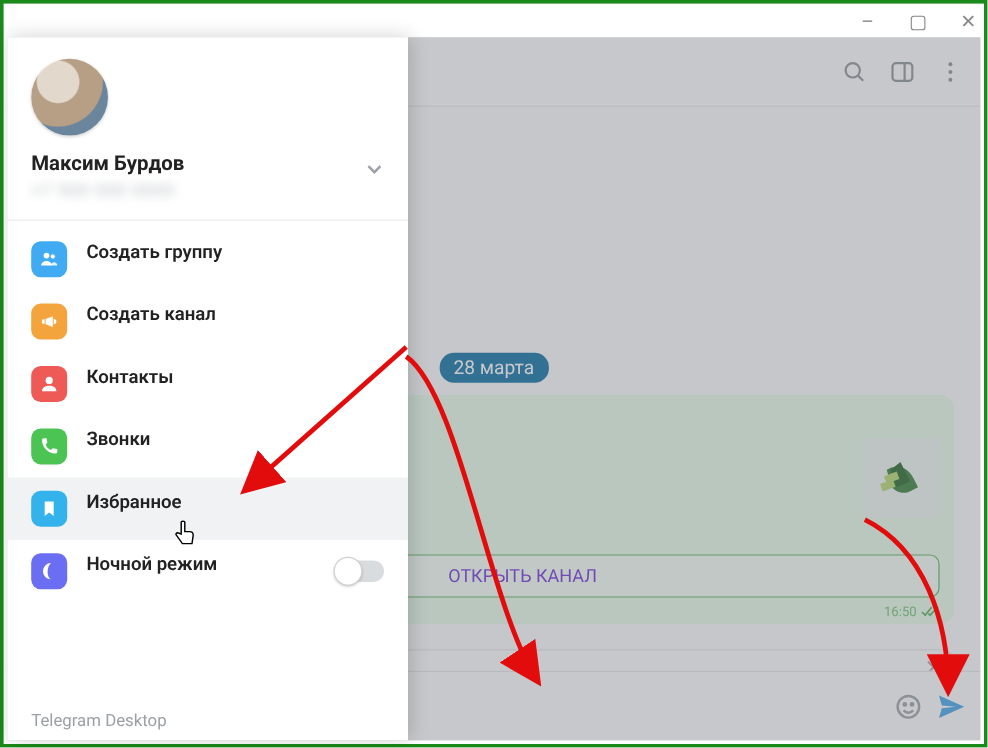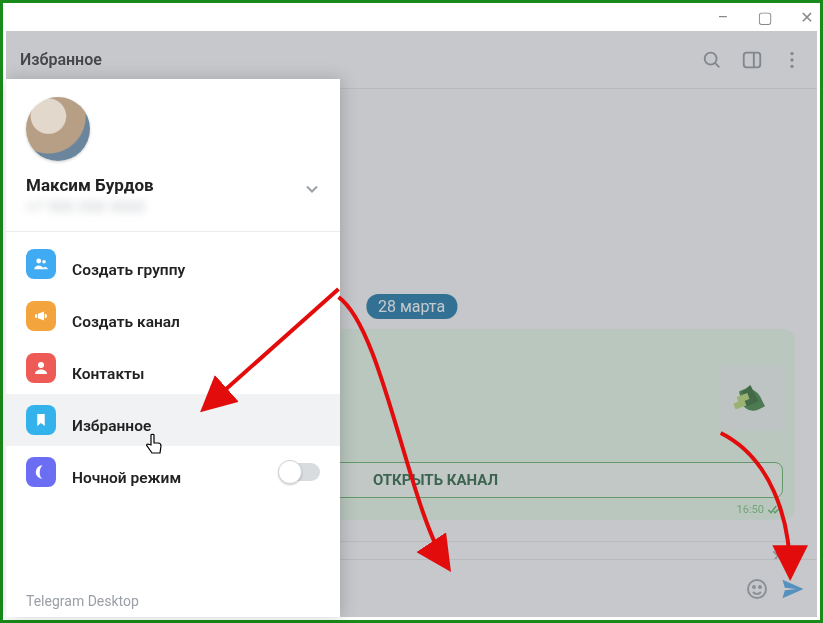--- a/index.html
+++ b/index.html
@@ -35,7 +35,7 @@
   
   .dim { position:absolute; inset:0; background: rgba(120,125,130,0.42); }
   
-  .drawer { position:absolute; top:0; bottom:0; left:0; width:334px; background:#fff; box-shadow: 2px 0 16px rgba(0,0,0,.18); z-index:5; display:flex; flex-direction:column;margin-top:48px; }
+  .drawer { position:absolute; top:0; bottom:0; left:0; width:334px; background:#fff; box-shadow: 2px 0 16px rgba(0,0,0,.18); z-index:5; display:flex; flex-direction:column; }
   .drawer .top { padding:18px 20px 6px 20px; }
   .avatar { width:64px; height:64px; border-radius:50%; background: radial-gradient(circle at 35% 30%, #e3d8cc 0 28%, #b79f86 30% 60%, #6b869c 62% 100%); box-shadow:0 1px 3px rgba(0,0,0,.2); }
   .uname { font-weight:700; font-size:17px; color:#222; margin-top:14px; }

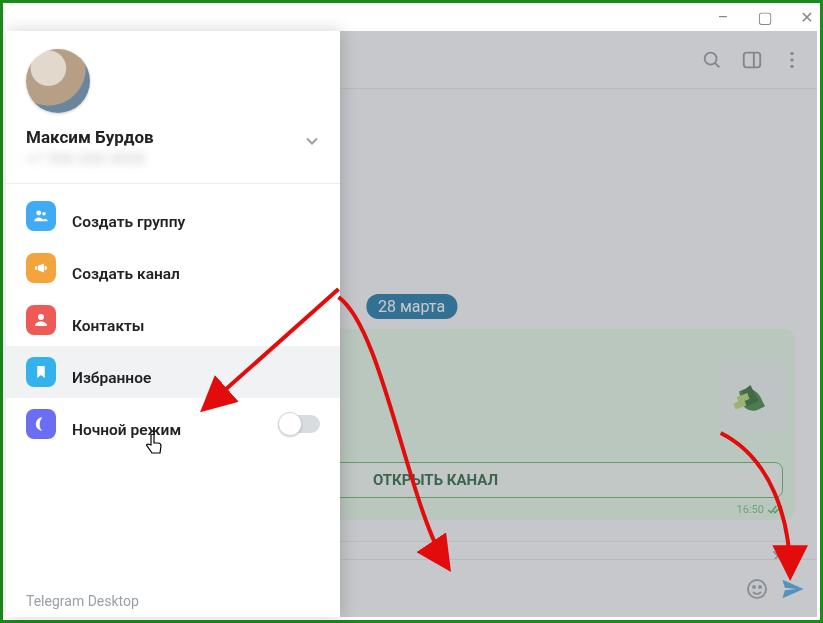--- a/index.html
+++ b/index.html
@@ -42,7 +42,7 @@
   .phone { filter: blur(4px); color:#b9bdc2; font-size:14px; margin-top:4px; letter-spacing:1px; }
   .expand { position:absolute; top:100px; right:18px; color:#9aa0a6; }
   .menu { margin-top:10px; border-top:1px solid #ececec; padding-top:6px; }
-  .mi { display:flex; align-items:flex-end; gap:16px; padding:11px 20px; font-size:15.5px; font-weight:600; color:#222; cursor:pointer; position:relative;}
+  .mi { display:flex; align-items:flex-start; gap:16px; padding:11px 20px; font-size:15.5px; font-weight:600; color:#222; cursor:pointer; position:relative;}
   .mi.sel { background:#f1f2f3; }
   .mi .ic { width:30px; height:30px; border-radius:8px; display:flex; align-items:center; justify-content:center; color:#fff; }
   .ic-blue{background:#40abf2;} .ic-orange{background:#f3a43c;} .ic-red{background:#ee5b57;}

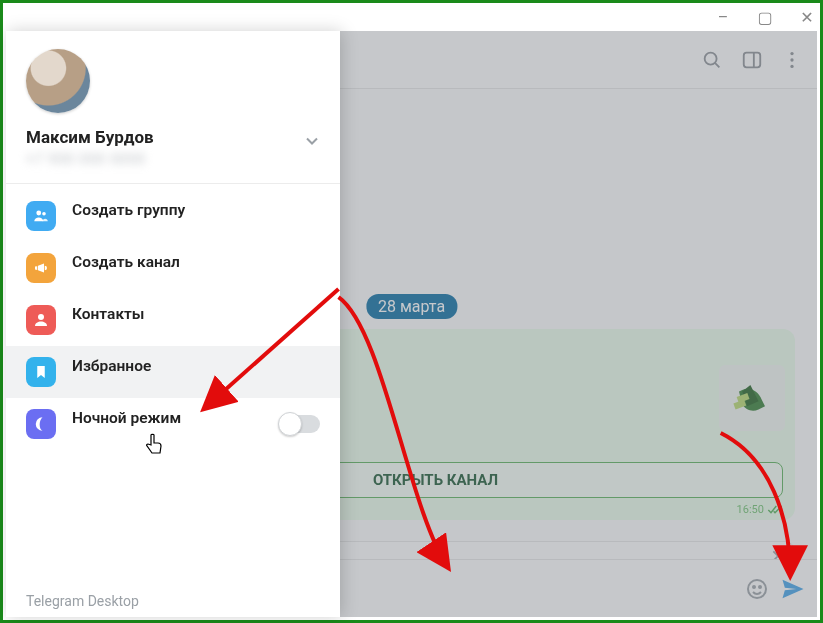--- a/index.html
+++ b/index.html
@@ -203,6 +203,14 @@
           </span>
           <span>Контакты</span>
         </div>
+        <div class="mi">
+          <span class="ic ic-green">
+            <svg width="18" height="18" viewBox="0 0 24 24" fill="currentColor">
+                <path d="M6 3c-1 0-2 1-2 2 0 8 7 15 15 15 1 0 2-1 2-2v-3l-5-1-2 2c-3-1-5-3-6-6l2-2-1-5H6z"></path>
+              </svg>
+          </span>
+          <span>Звонки</span>
+        </div>
         <div class="mi sel">
           <span class="ic ic-cyan">
             <svg width="18" height="18" viewBox="0 0 24 24" fill="currentColor">

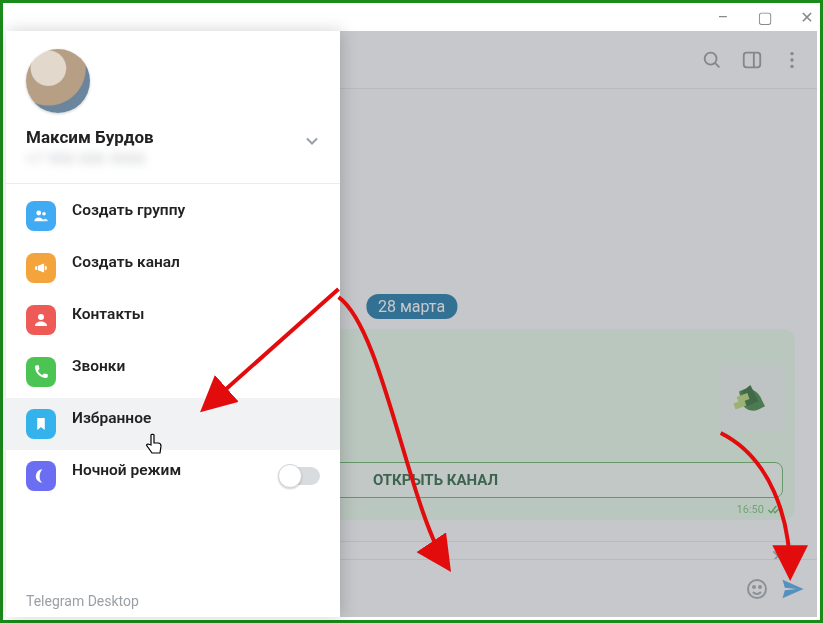--- a/index.html
+++ b/index.html
@@ -22,7 +22,7 @@
   .preview .pt { color:#222; font-weight:700; font-size:14.5px; line-height:1.25; max-width:260px; }
   .preview .pd { color:#555; font-size:14px; line-height:1.25; max-width:260px; margin-top:2px; }
   .preview .thumb { position:absolute; top:2px; right:-2px; width:66px; height:66px; border-radius:6px; background:#f2f7f2; display:flex; align-items:center; justify-content:center; }
-  .openbtn { margin-top:10px; border:1px solid #55b055; color:#14532d; text-align:center; padding:8px 0; border-radius:8px; font-weight:700; font-size:15px; background:#f6fff6; }
+  .openbtn { margin-top:10px; border:1px solid #55b055; color:#6d28d9; text-align:center; padding:8px 0; border-radius:8px; font-weight:400; font-size:15px; background:#f6fff6; }
   .bubble .time { position:absolute; right:12px; bottom:4px; color:#6cc06c; font-size:11px; display:flex; align-items:center; gap:3px; }
   .bubble2 { position:absolute; top:452px; left:70px; right:22px; background:#fff; border:1px solid #e7e7e7; border-radius:10px; padding:6px 8px; display:flex; gap:8px; align-items:flex-start; box-shadow:0 1px 2px rgba(0,0,0,.06); }
   .bubble2 .thumb2 { width:44px; height:44px; border-radius:6px; background:#f0f4f0; display:flex; align-items:center; justify-content:center; flex-shrink:0;}

